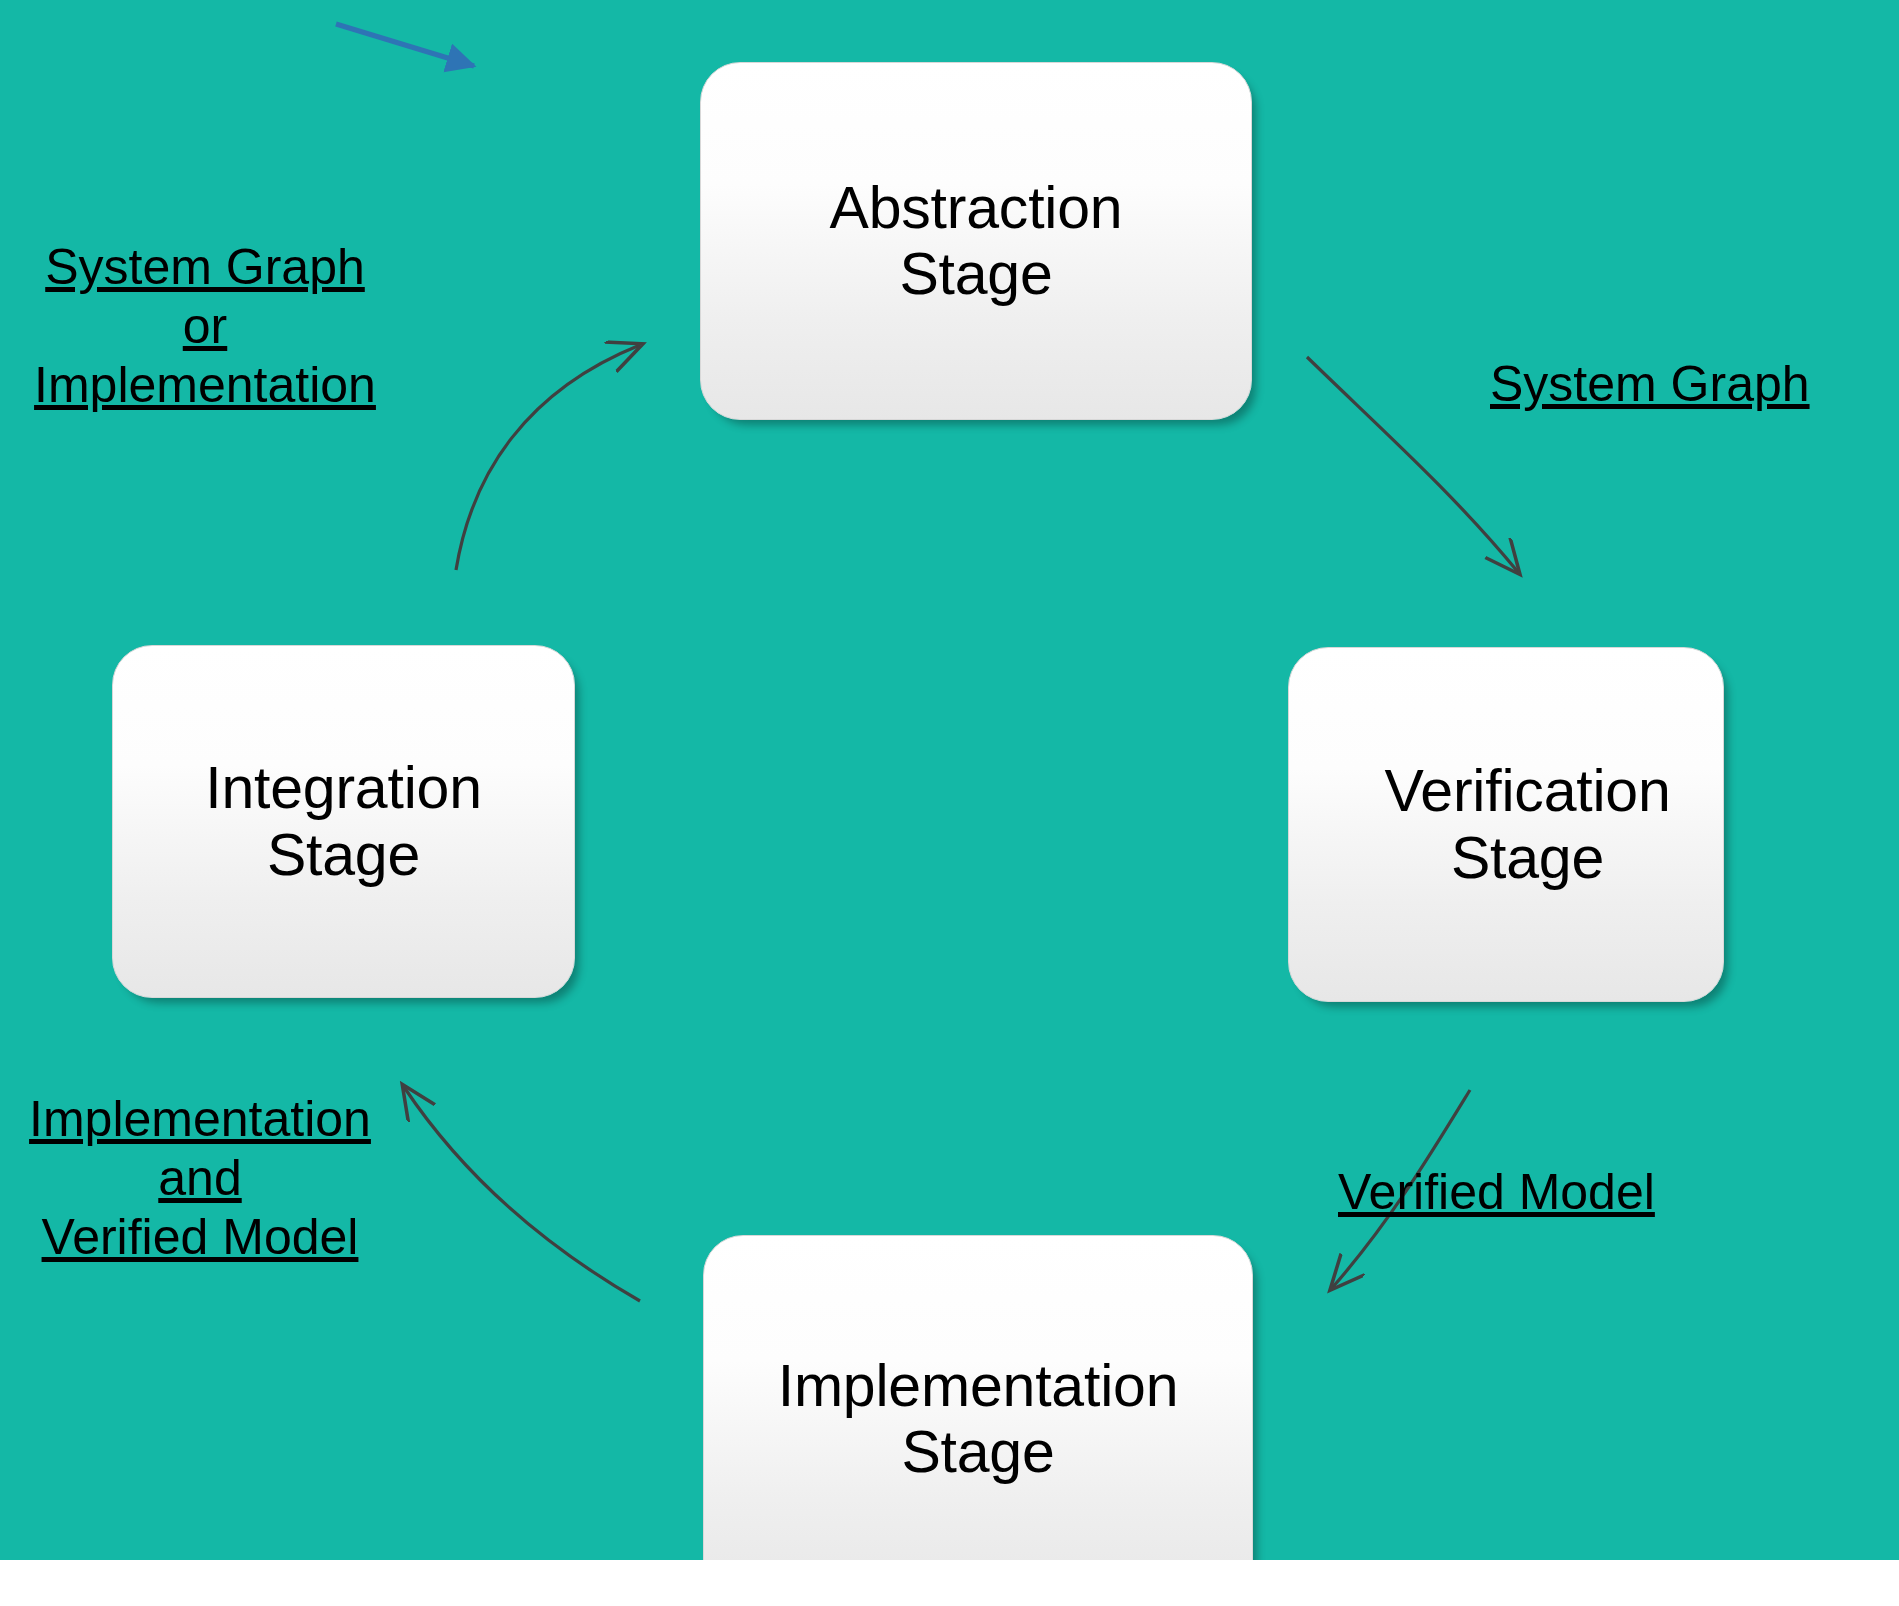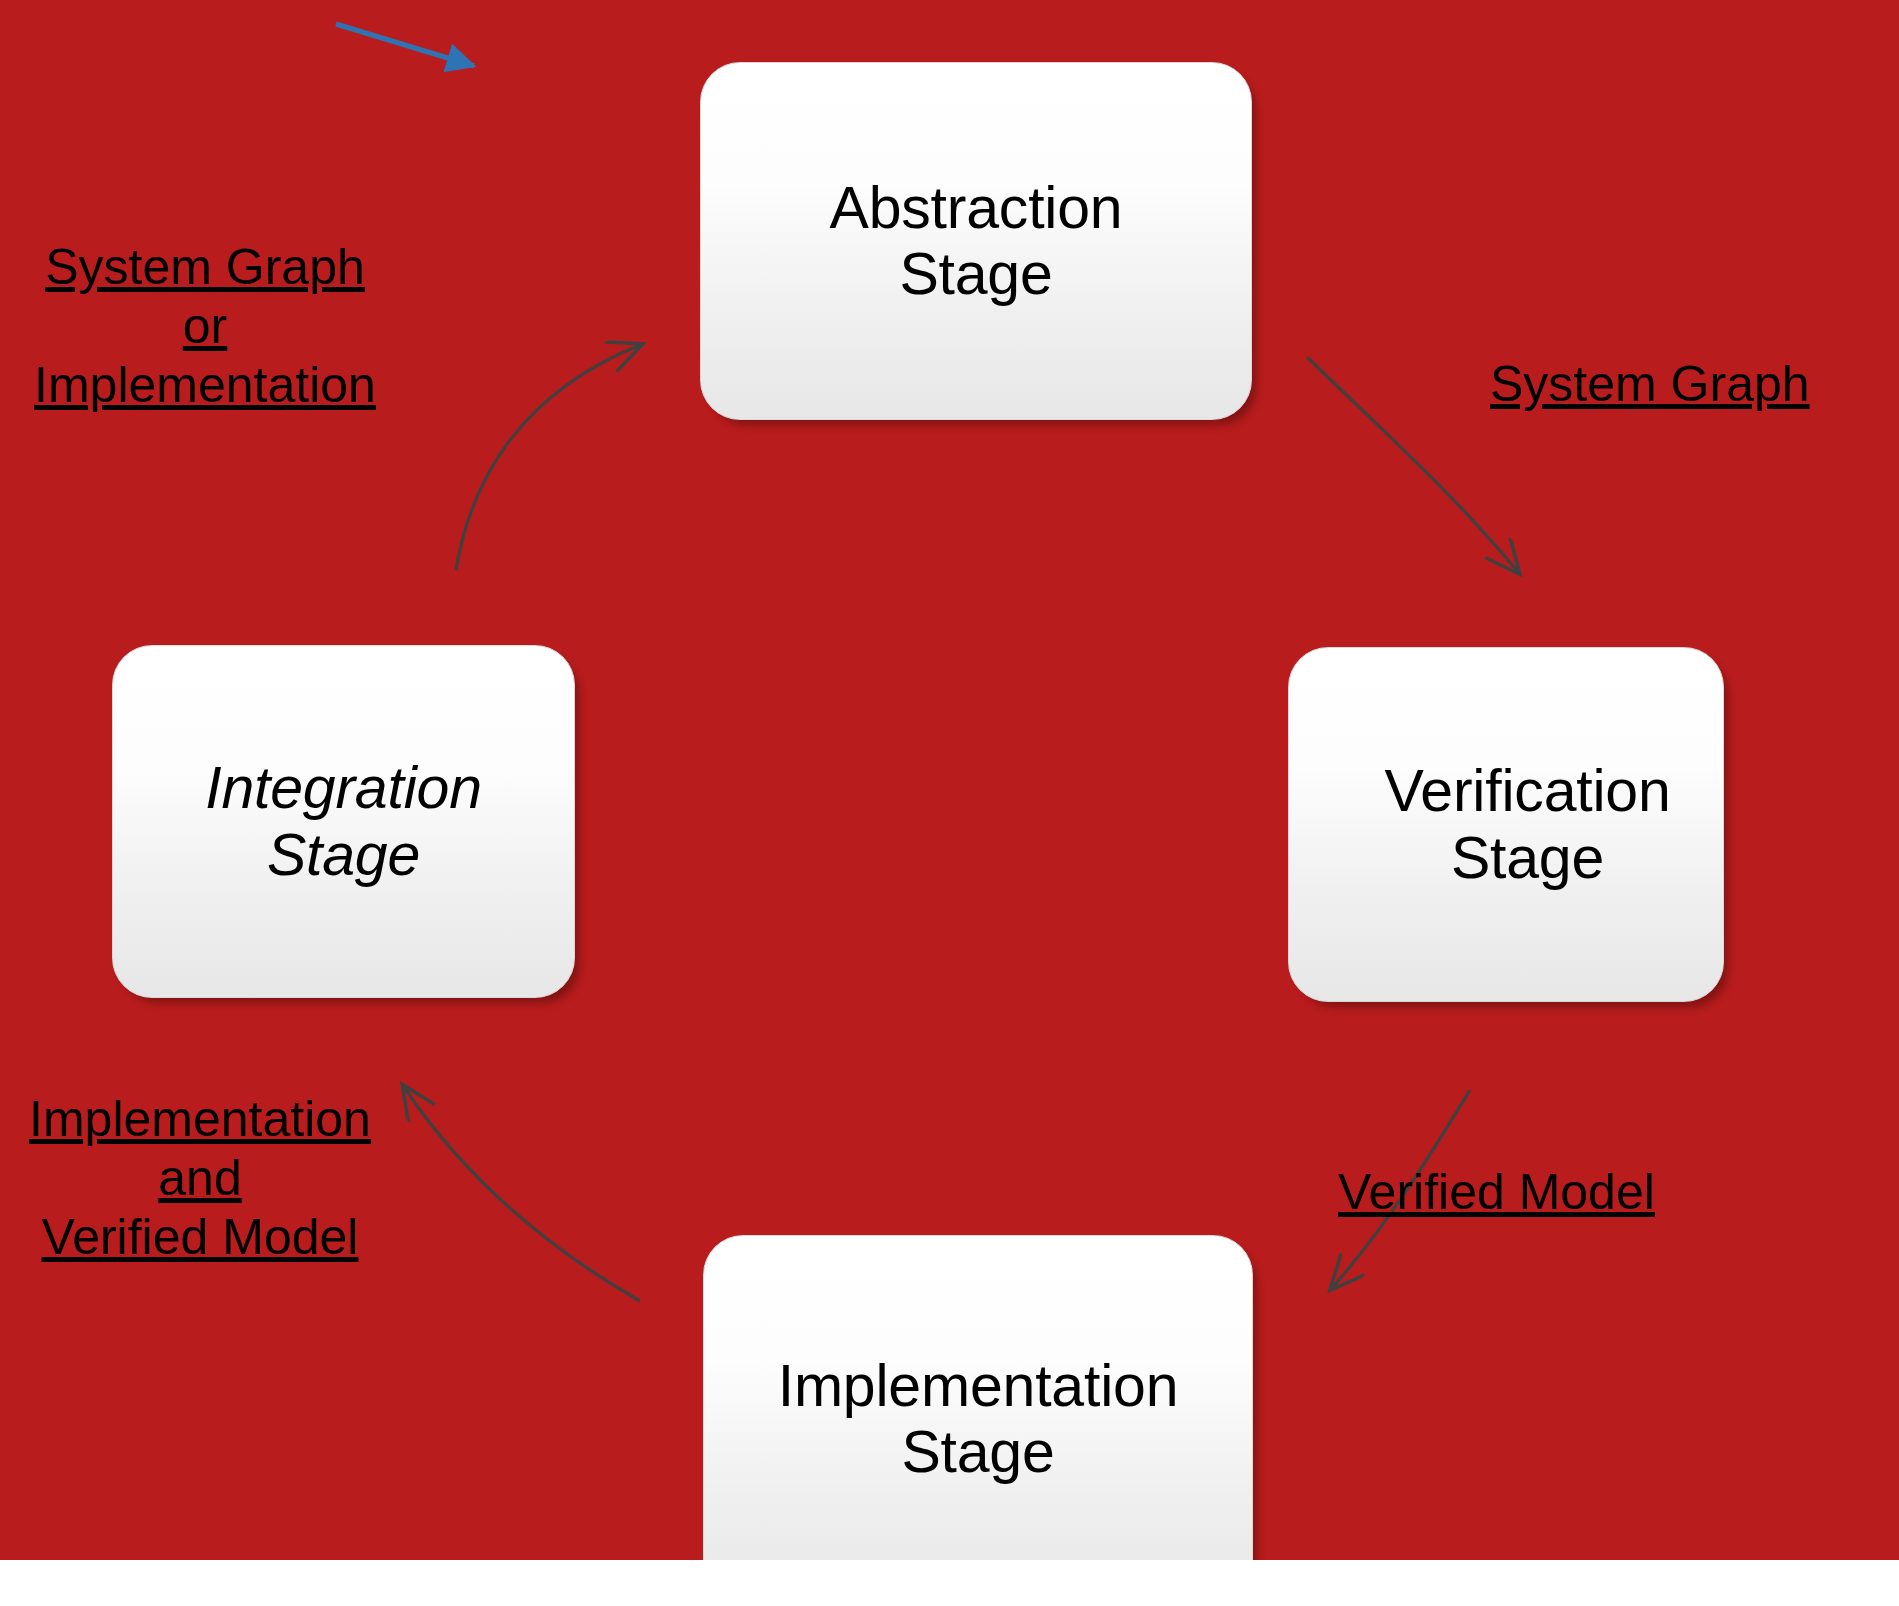--- a/index.html
+++ b/index.html
@@ -15,7 +15,7 @@
     position: relative;
     width: 1899px;
     height: 1560px;
-    background: #b91c1c;
+    background: #14b8a6;
     overflow: hidden;
   }
   .stage-box {

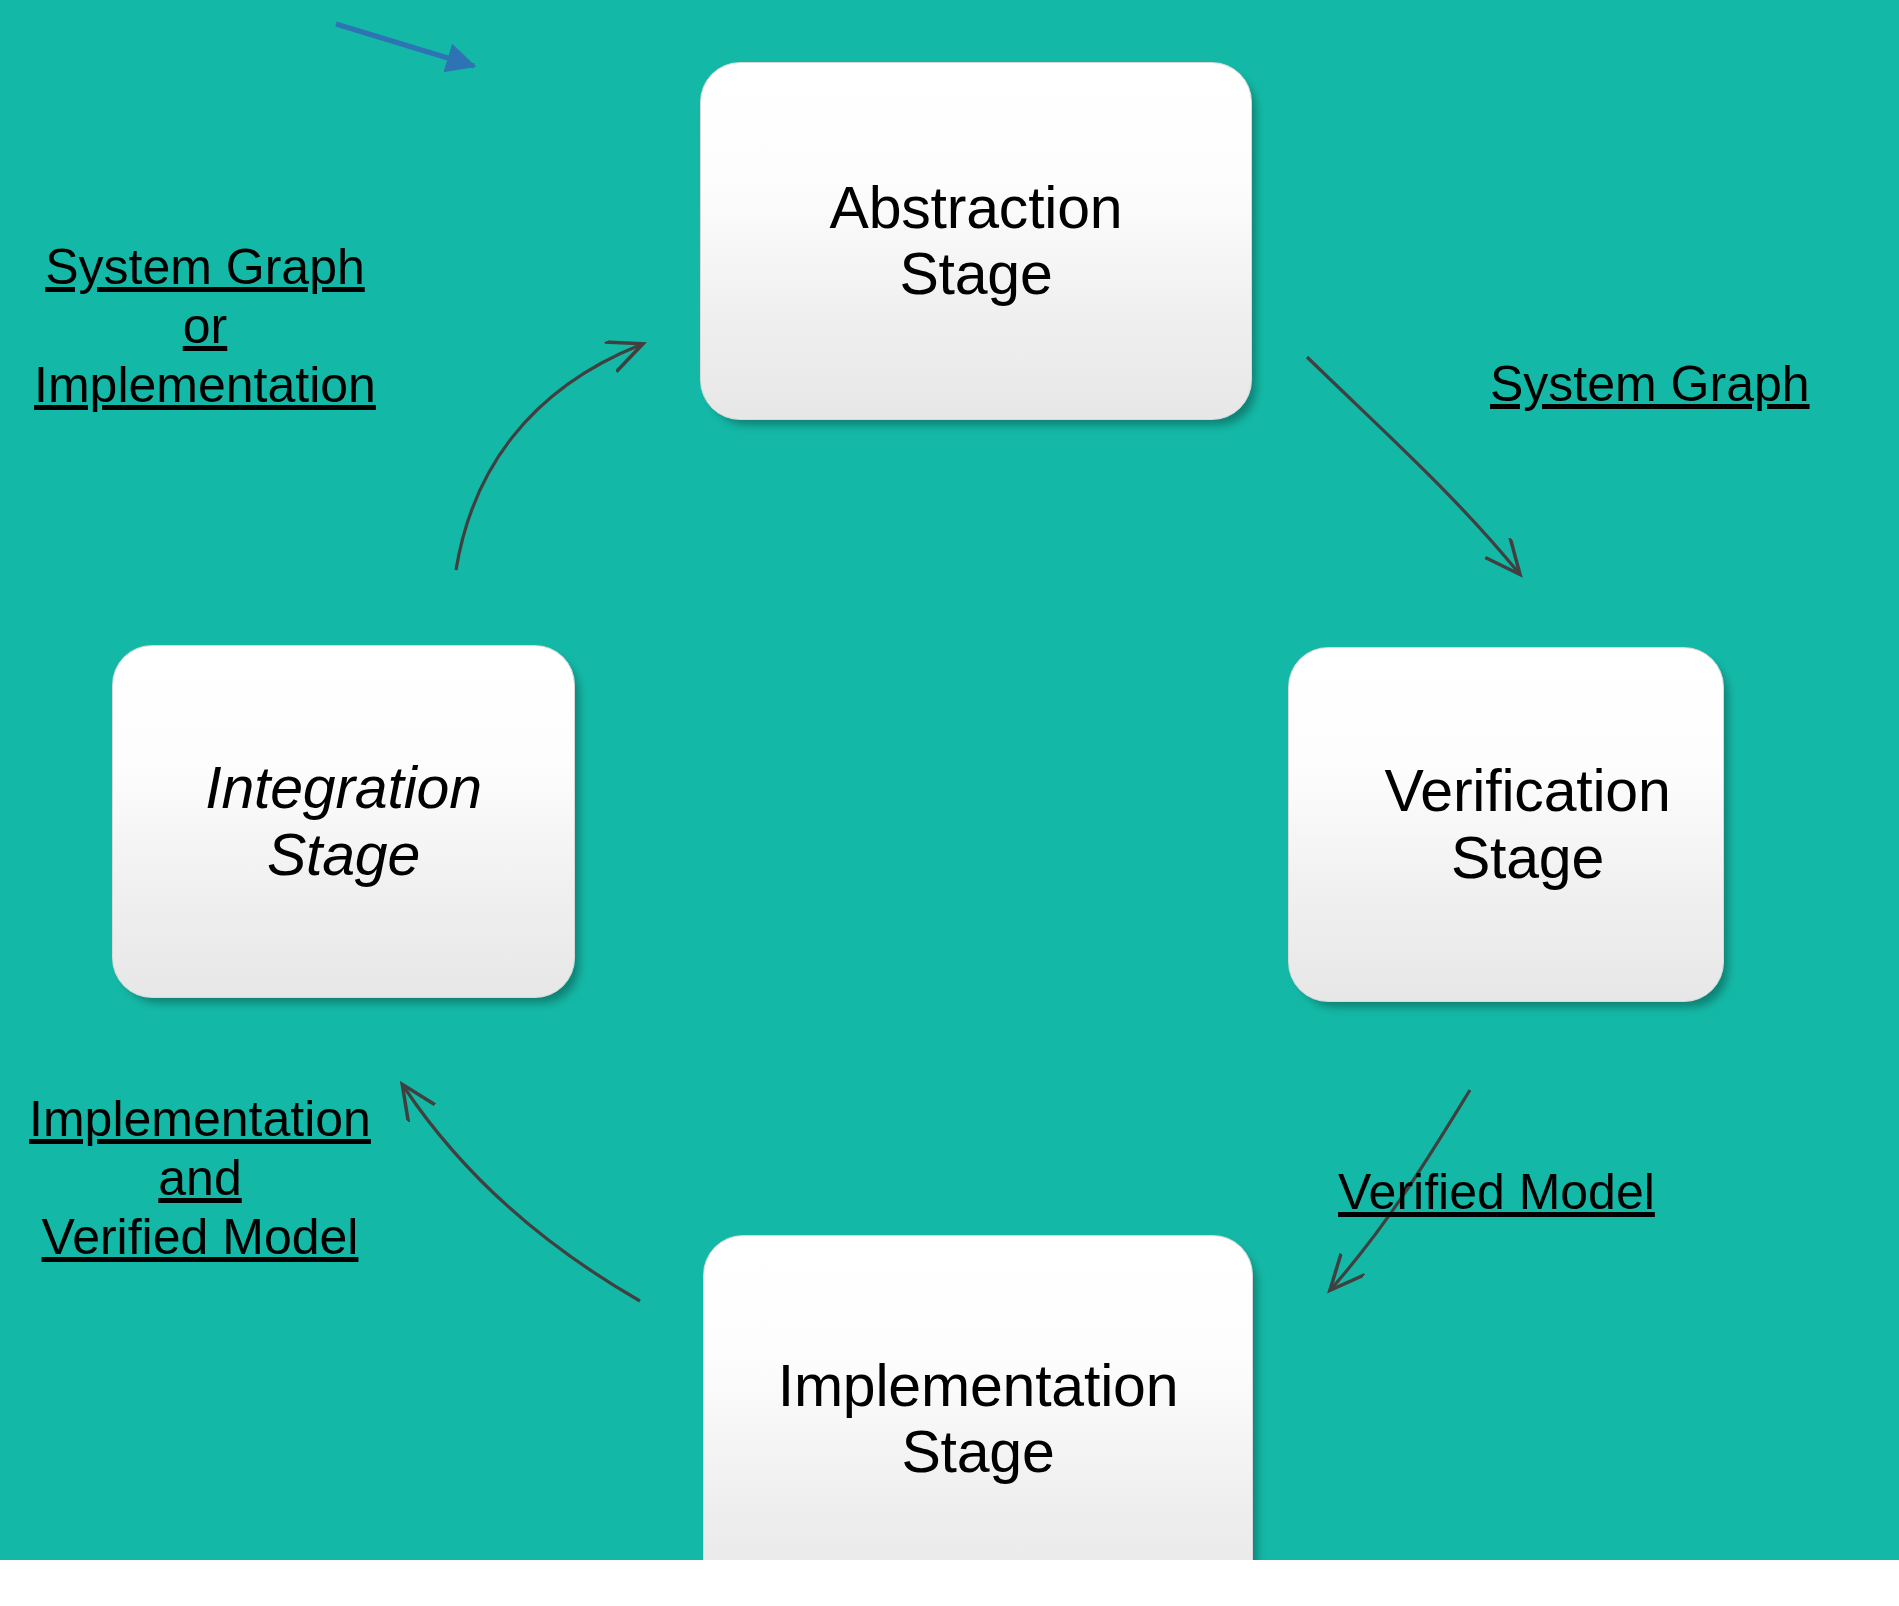--- a/index.html
+++ b/index.html
@@ -56,7 +56,7 @@
   #box-abstraction   { left: 700px;  top: 62px;   width: 552px; height: 358px; }
   #box-verification  { left: 1288px; top: 647px;  width: 436px; height: 355px; padding-left: 43px; }
   #box-implementation{ left: 703px;  top: 1235px; width: 550px; height: 368px; }
-  #box-integration   { left: 112px;  top: 645px;  width: 463px; height: 353px; font-style: italic; }
+  #box-integration   { left: 112px;  top: 645px;  width: 463px; height: 353px; }
 
   #label-system-graph-or-implementation { left: 0px;    top: 238px;  width: 410px; }
   #label-system-graph                   { left: 1490px; top: 355px;  width: 400px; text-align: left; }

